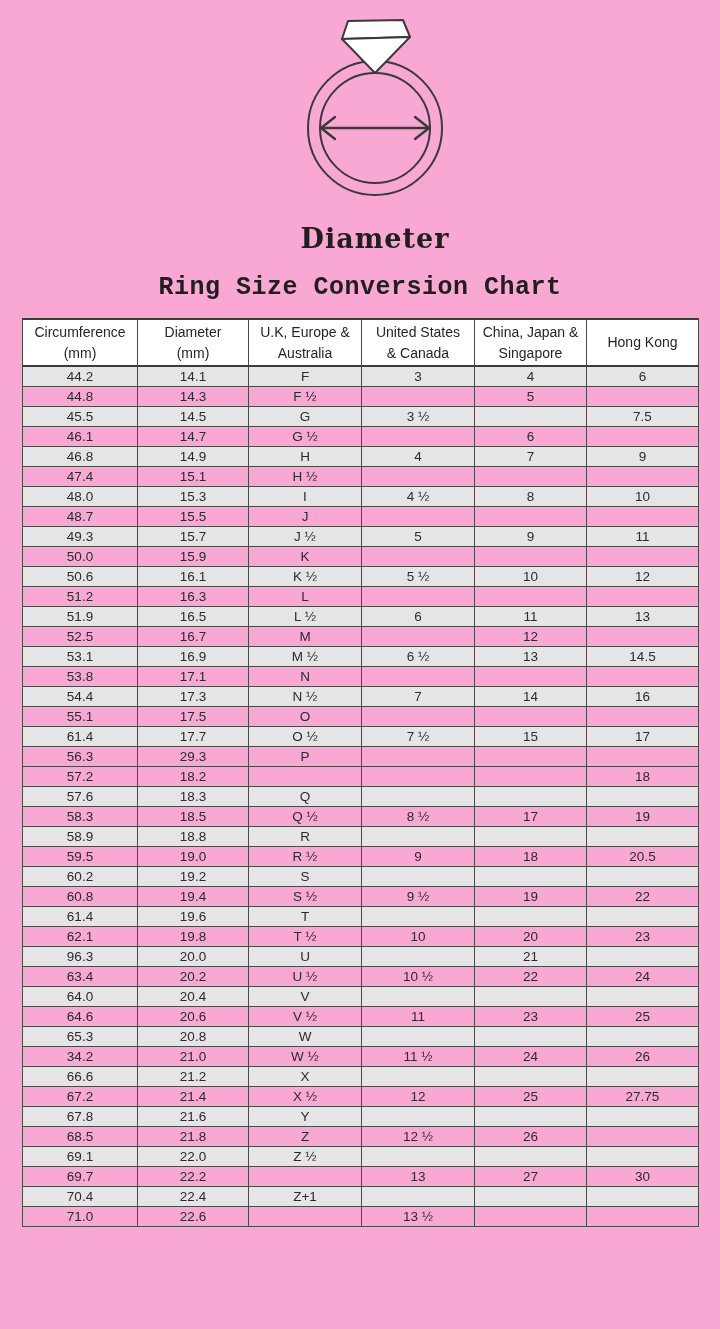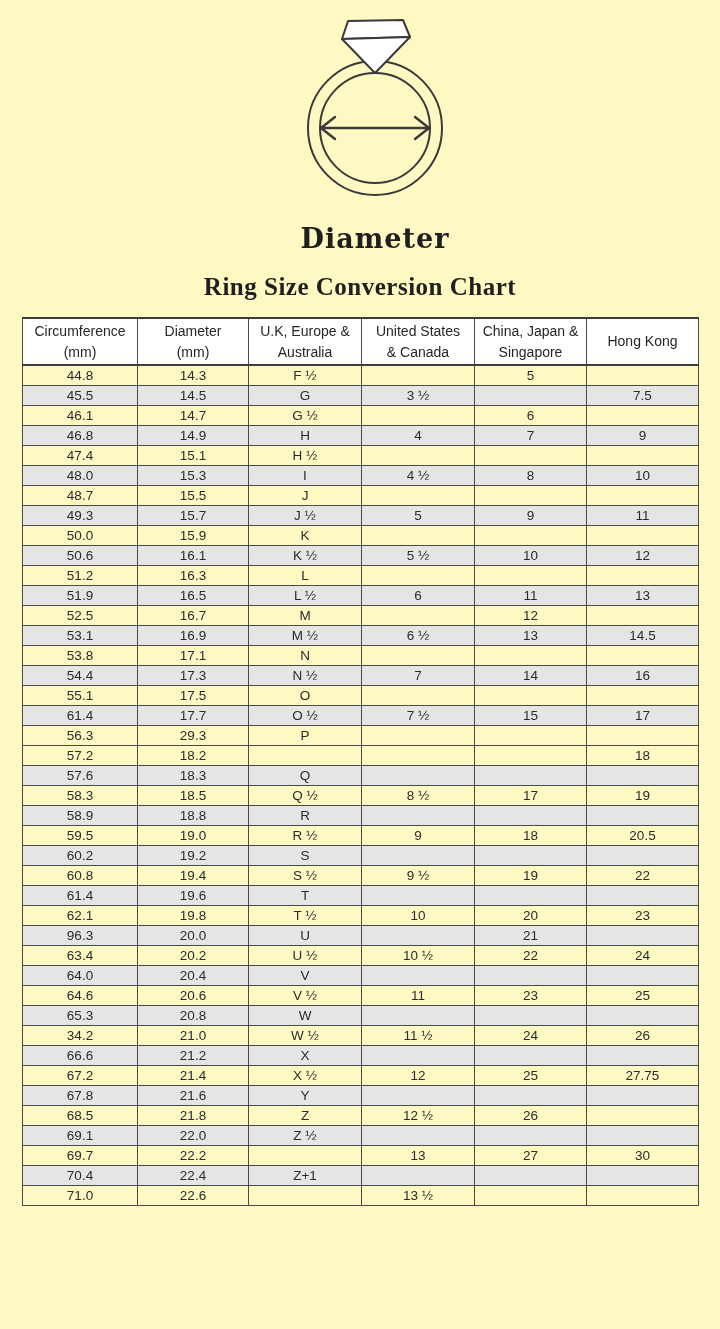--- a/index.html
+++ b/index.html
@@ -15,7 +15,7 @@
     width: 720px;
     height: 1329px;
     overflow: hidden;
-    background: #fef9c3;
+    background: #f9a8d4;
   }
 
   

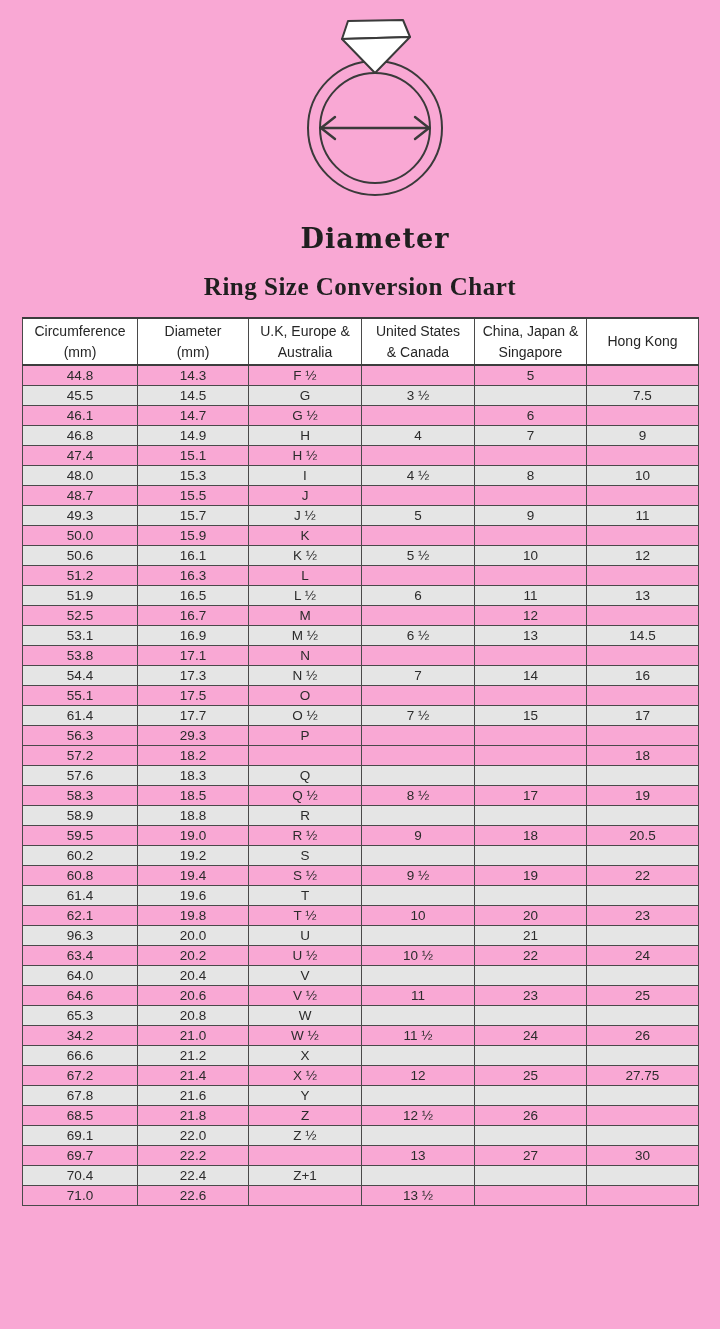--- a/index.html
+++ b/index.html
@@ -43,7 +43,7 @@
     margin-top: 19px;
     width: 720px;
     text-align: center;
-    font-family: Liberation Serif, serif;
+    font-family: Liberation Mono, monospace;
     font-weight: bold;
     font-size: 25px;
     letter-spacing: 0.5px;

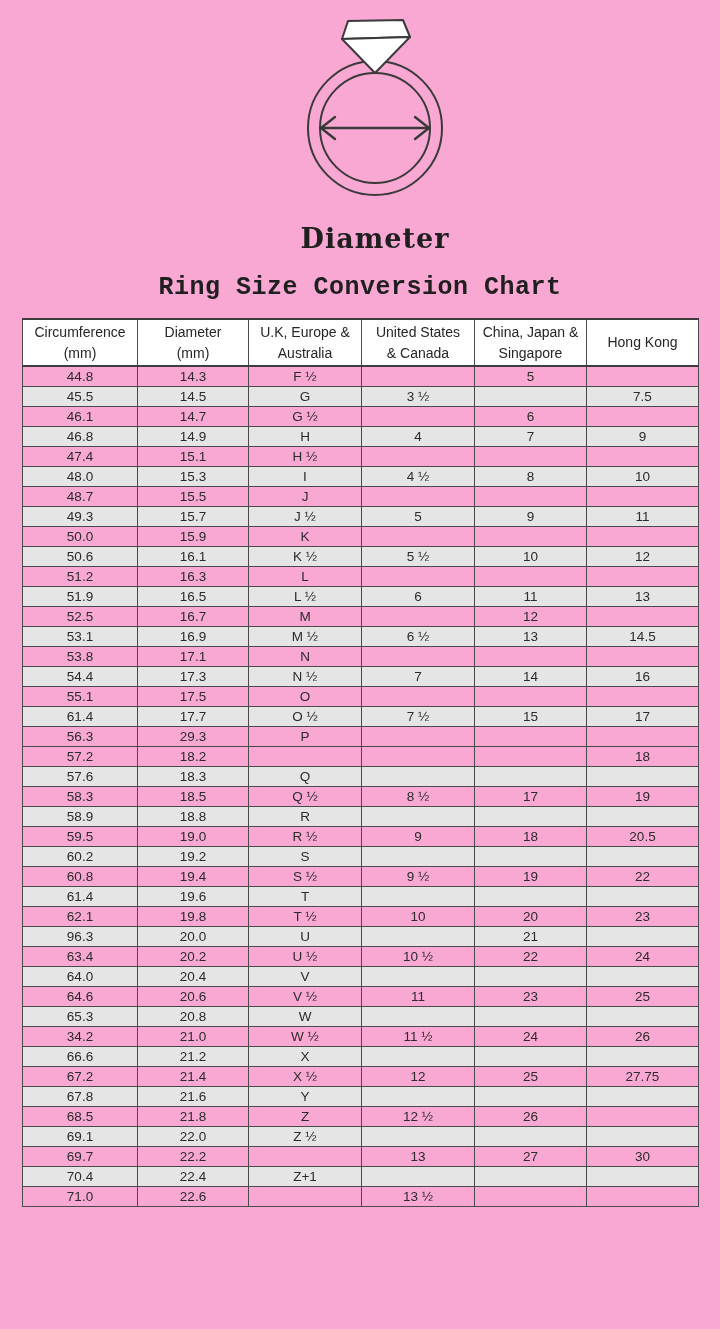--- a/index.html
+++ b/index.html
@@ -142,6 +142,14 @@
     </thead>
     <tbody>
 
+    <tr class="alt">
+          <td>44.2</td>
+          <td>14.1</td>
+          <td>F</td>
+          <td>3</td>
+          <td>4</td>
+          <td>6</td>
+        </tr>
         <tr>
           <td>44.8</td>
           <td>14.3</td>

